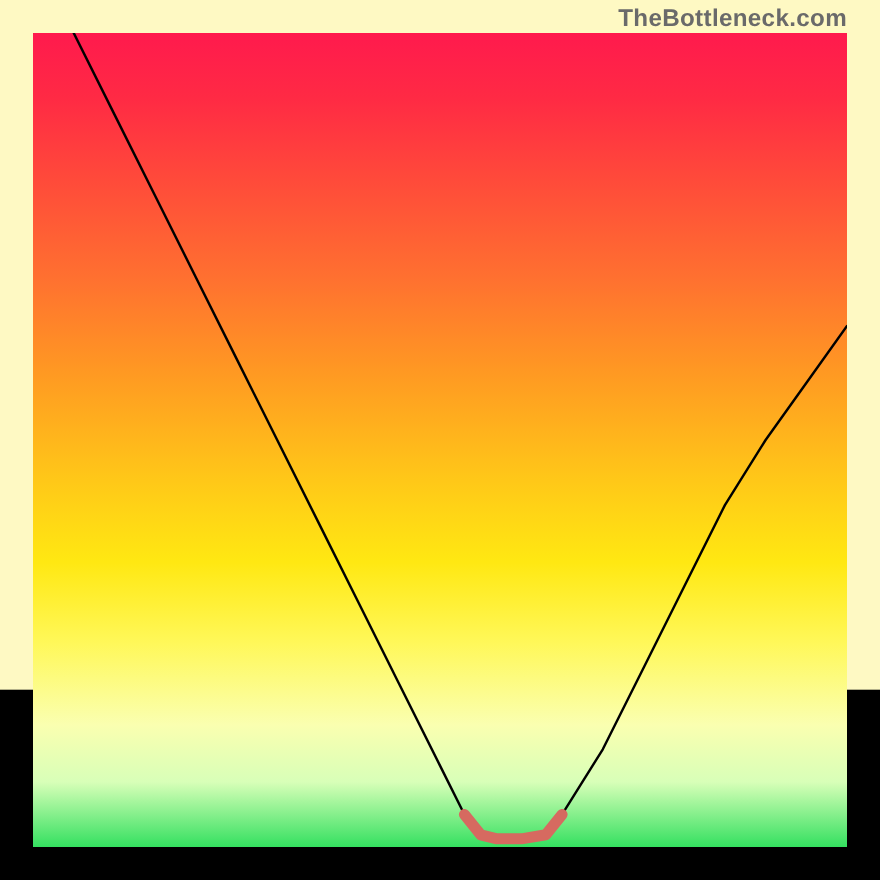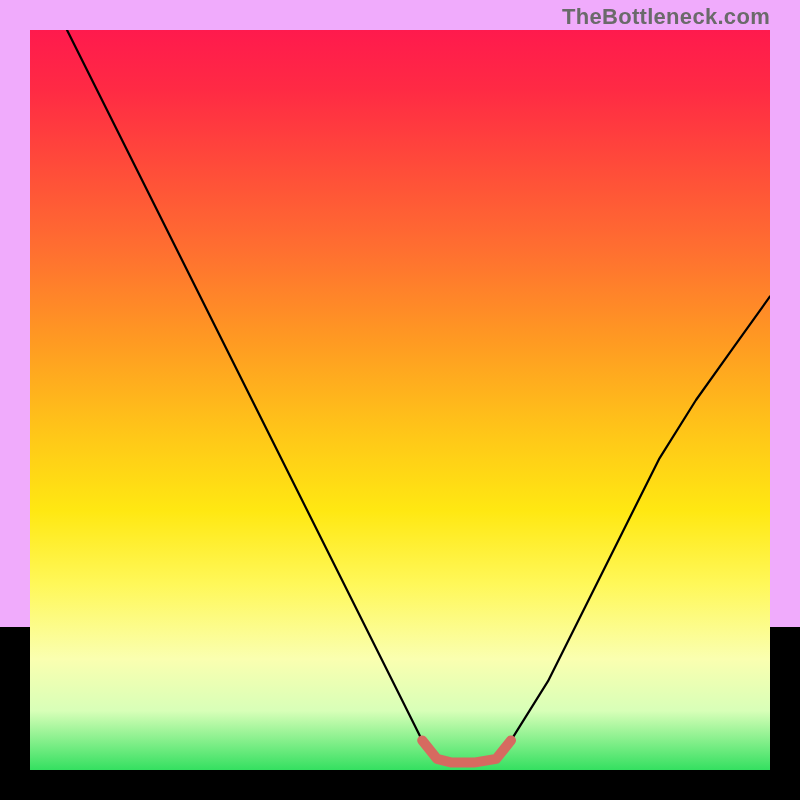--- a/index.html
+++ b/index.html
@@ -16,7 +16,7 @@
     top: 0;
     width: 800px;
     height: 627px;
-    background: #f0abfc;
+    background: #fef9c3;
   }
   .plot-area {
     position: absolute;

